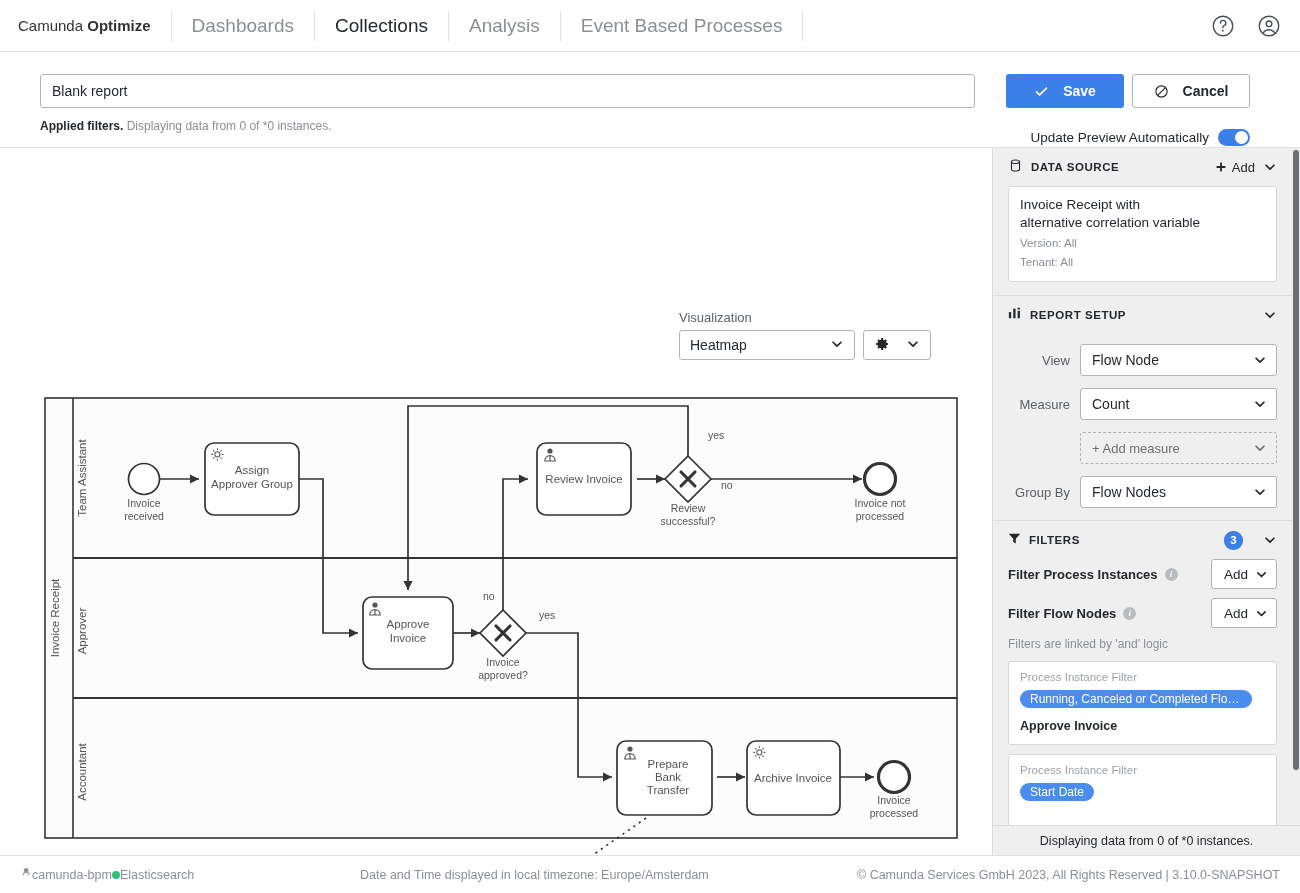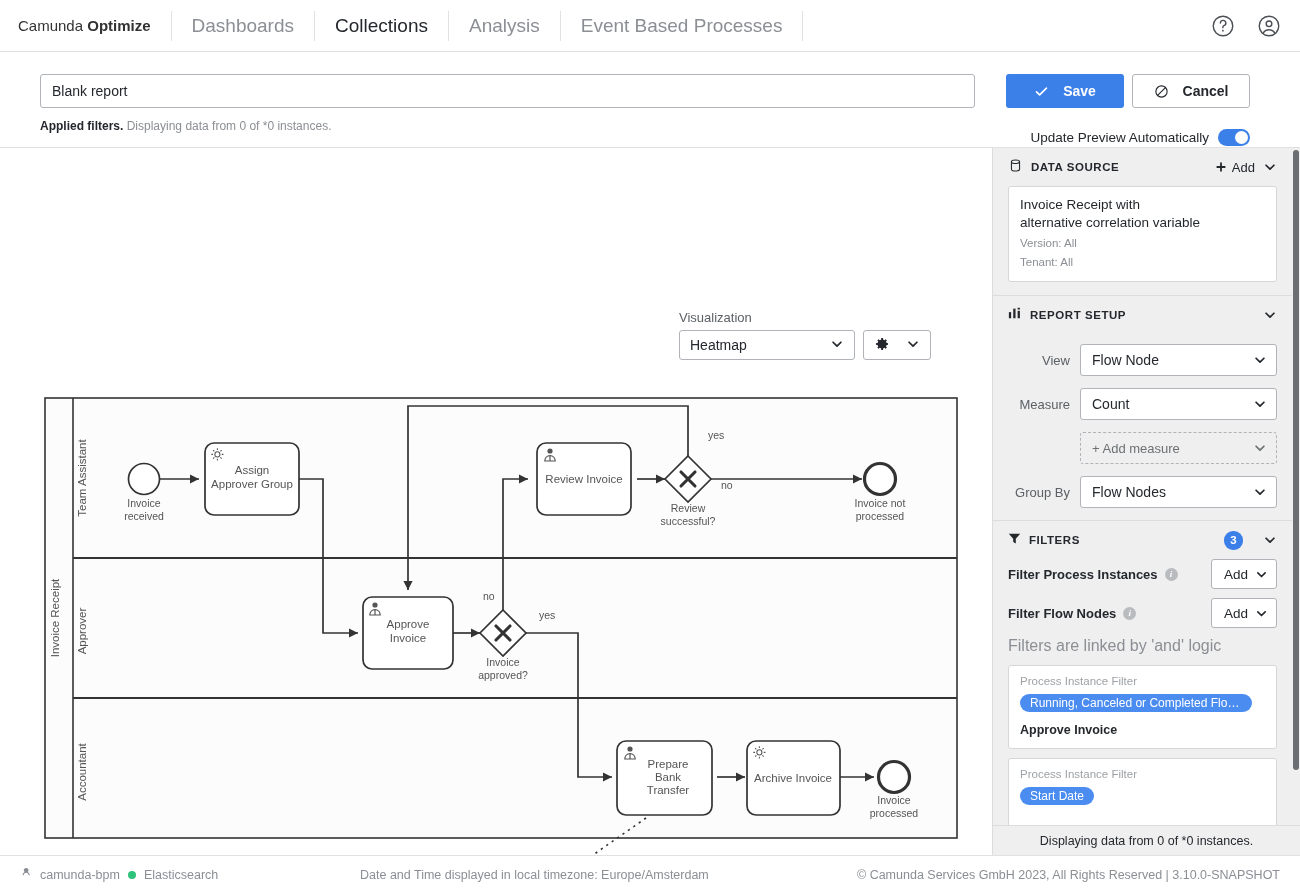--- a/index.html
+++ b/index.html
@@ -131,7 +131,7 @@
     background:#fff; display:flex; align-items:center; justify-content:space-between;
     padding:0 8px 0 12px; font-size:13.5px; color:#24282d; cursor:pointer;
   }
-  .and-logic { font-size:16px; color:#8b8f94; margin:4px 0 10px; }
+  .and-logic { font-size:12px; color:#8b8f94; margin:4px 0 10px; }
   .filter-card {
     background:#fff; border:1px solid #d6d7d9; border-radius:3px; padding:9px 11px 11px;
     margin-bottom:9px;

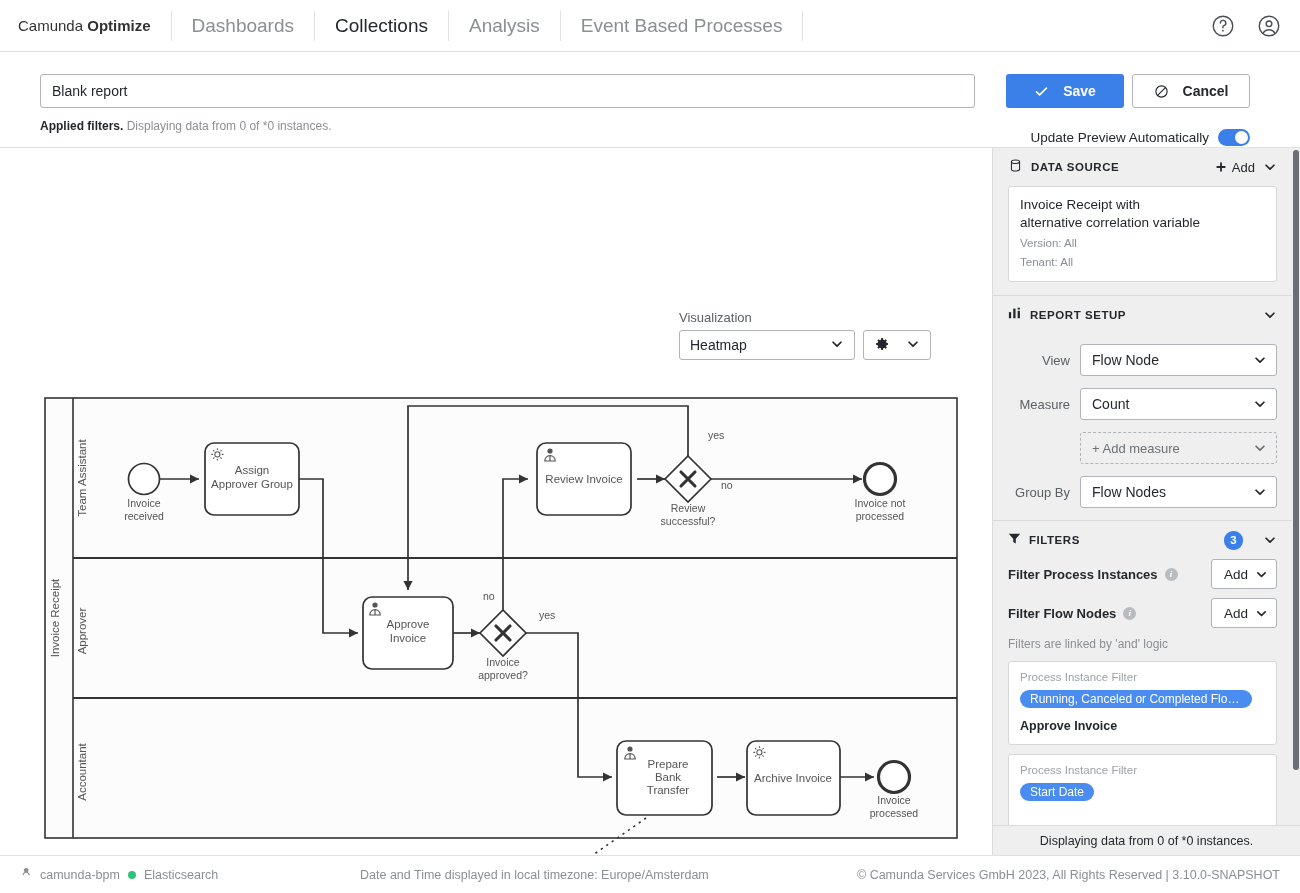--- a/index.html
+++ b/index.html
@@ -154,7 +154,7 @@
     flex:0 0 38px; height:38px; border-top:1px solid #e0e1e2; background:#fff;
     display:flex; align-items:center; padding:0 20px; font-size:12.5px; color:#8b8f94;
   }
-  .f-left { display:flex; align-items:center; gap:8px; width:340px;text-align:center; }
+  .f-left { display:flex; align-items:center; width:340px;text-align:center; }
   .dot { width:8px; height:8px; border-radius:50%; background:#2fc27a; display:inline-block; }
   .f-mid { flex:1 1 auto; }
   .f-right { white-space:nowrap; }

